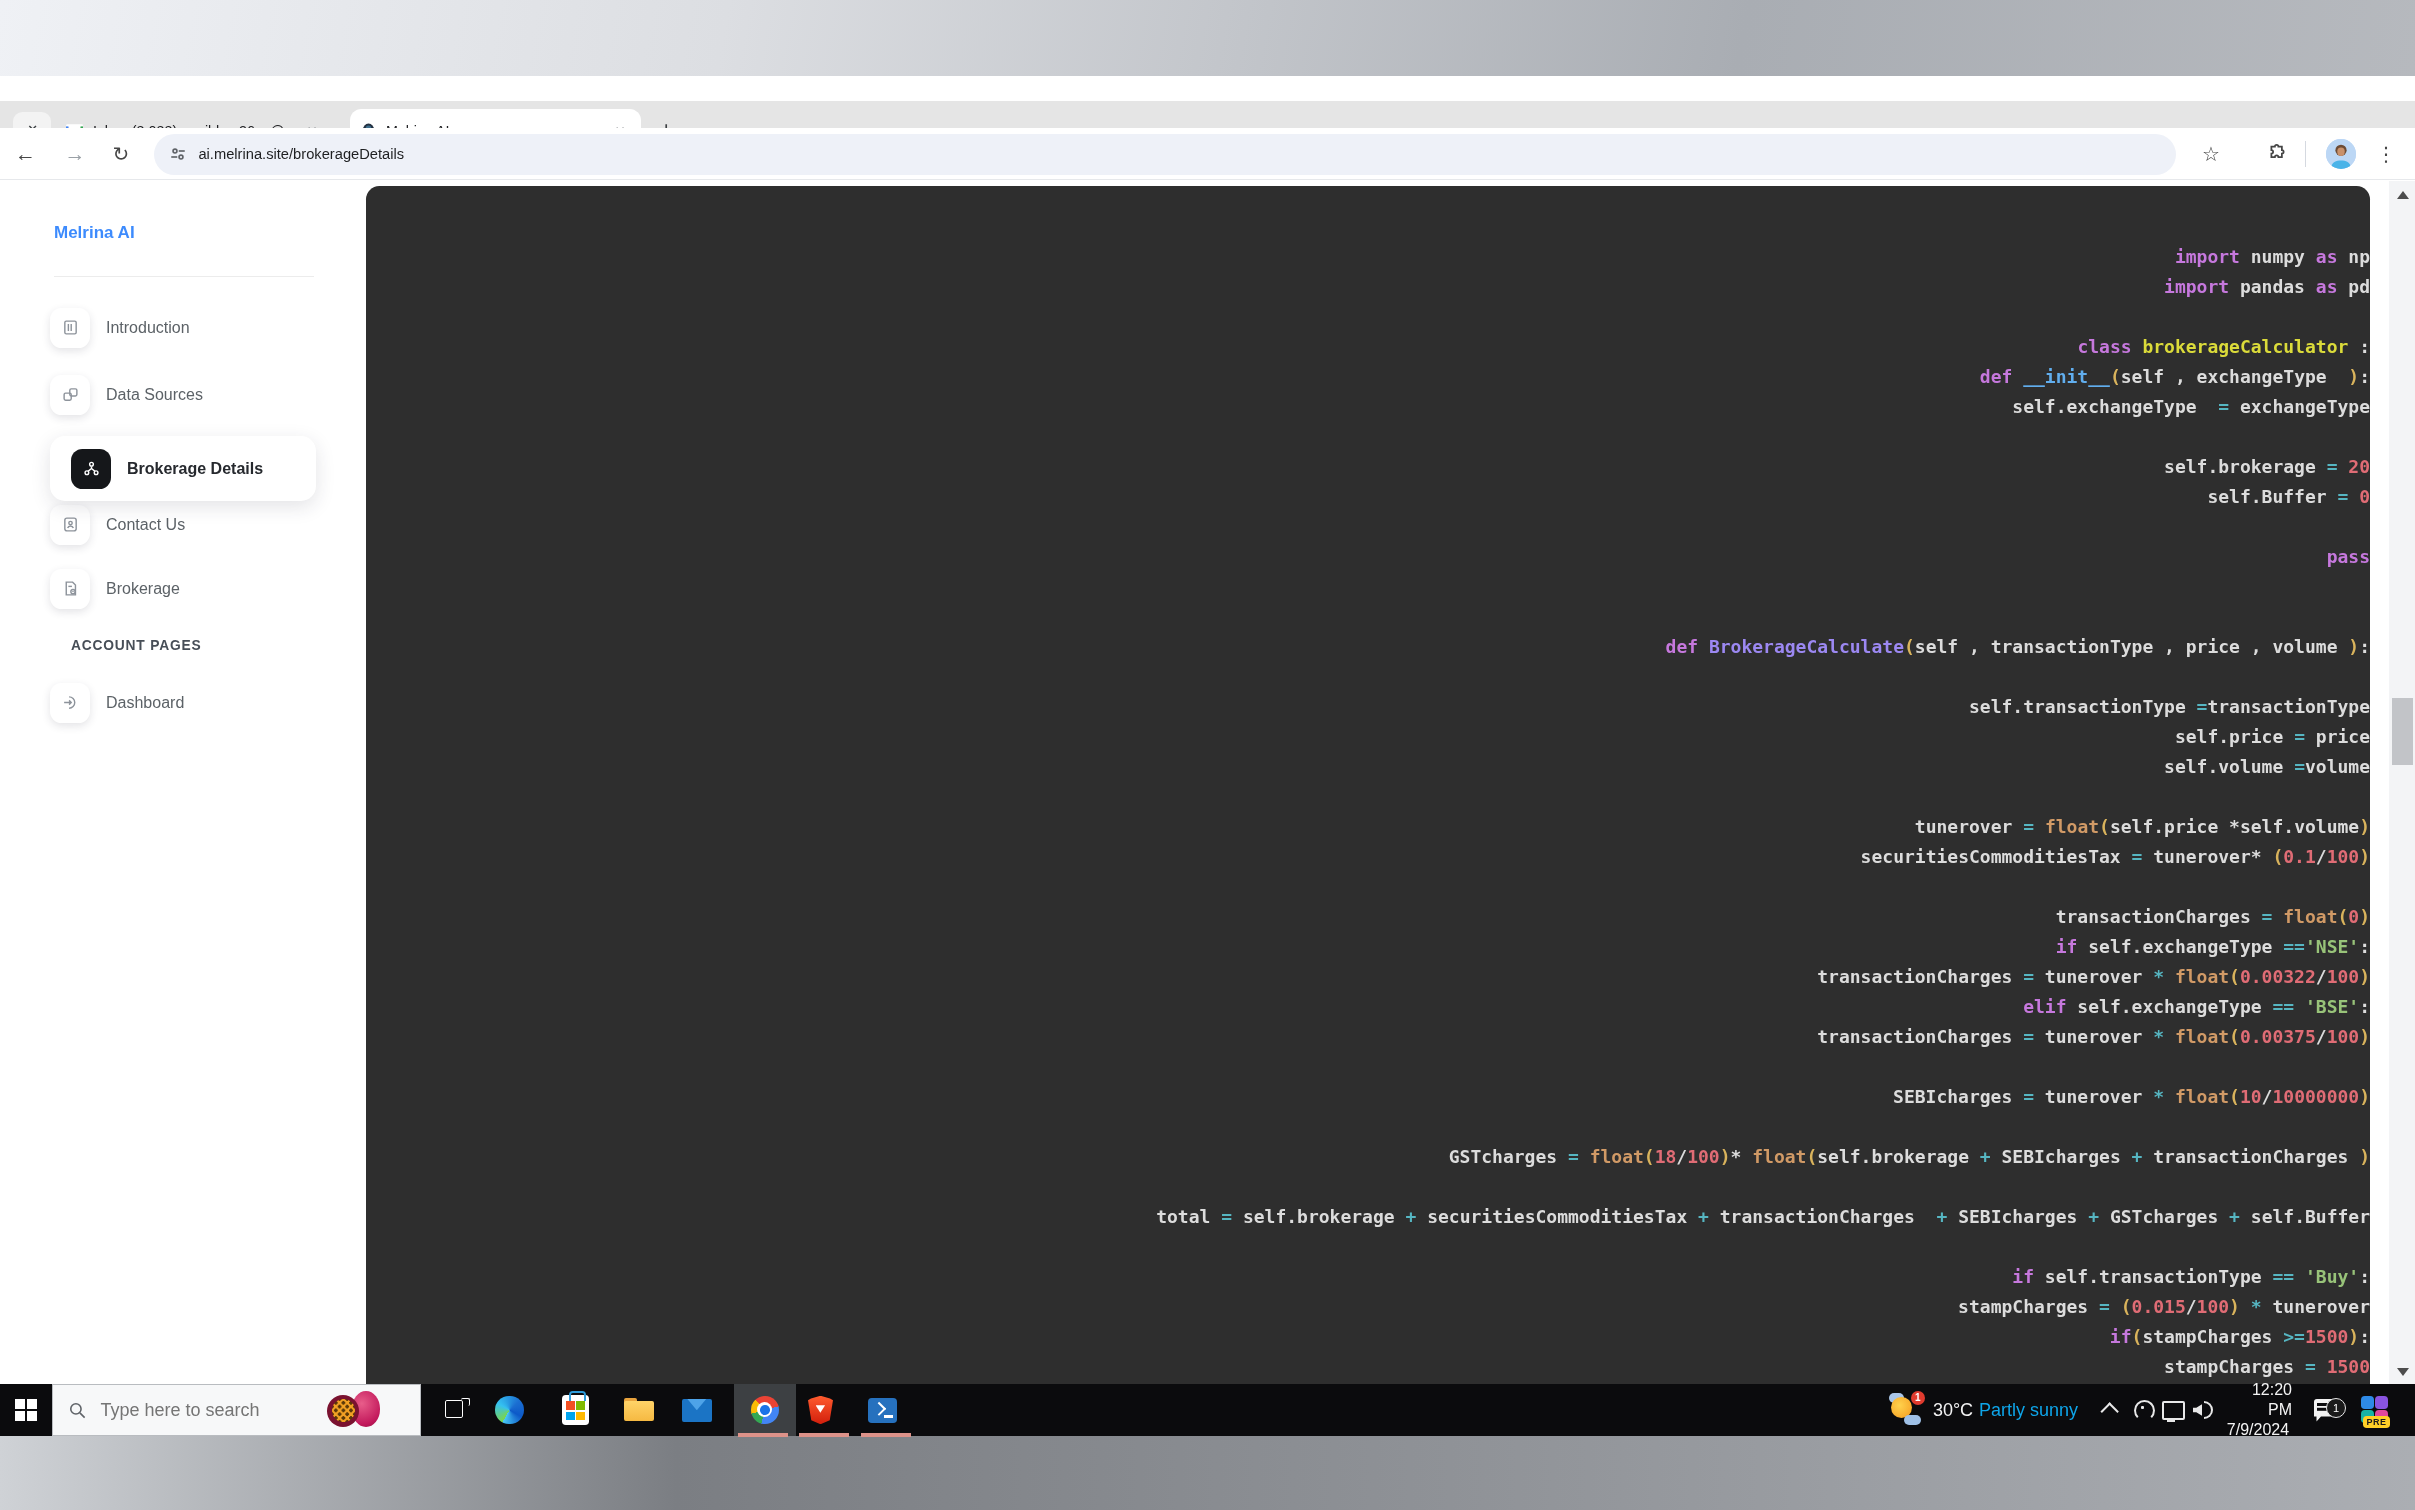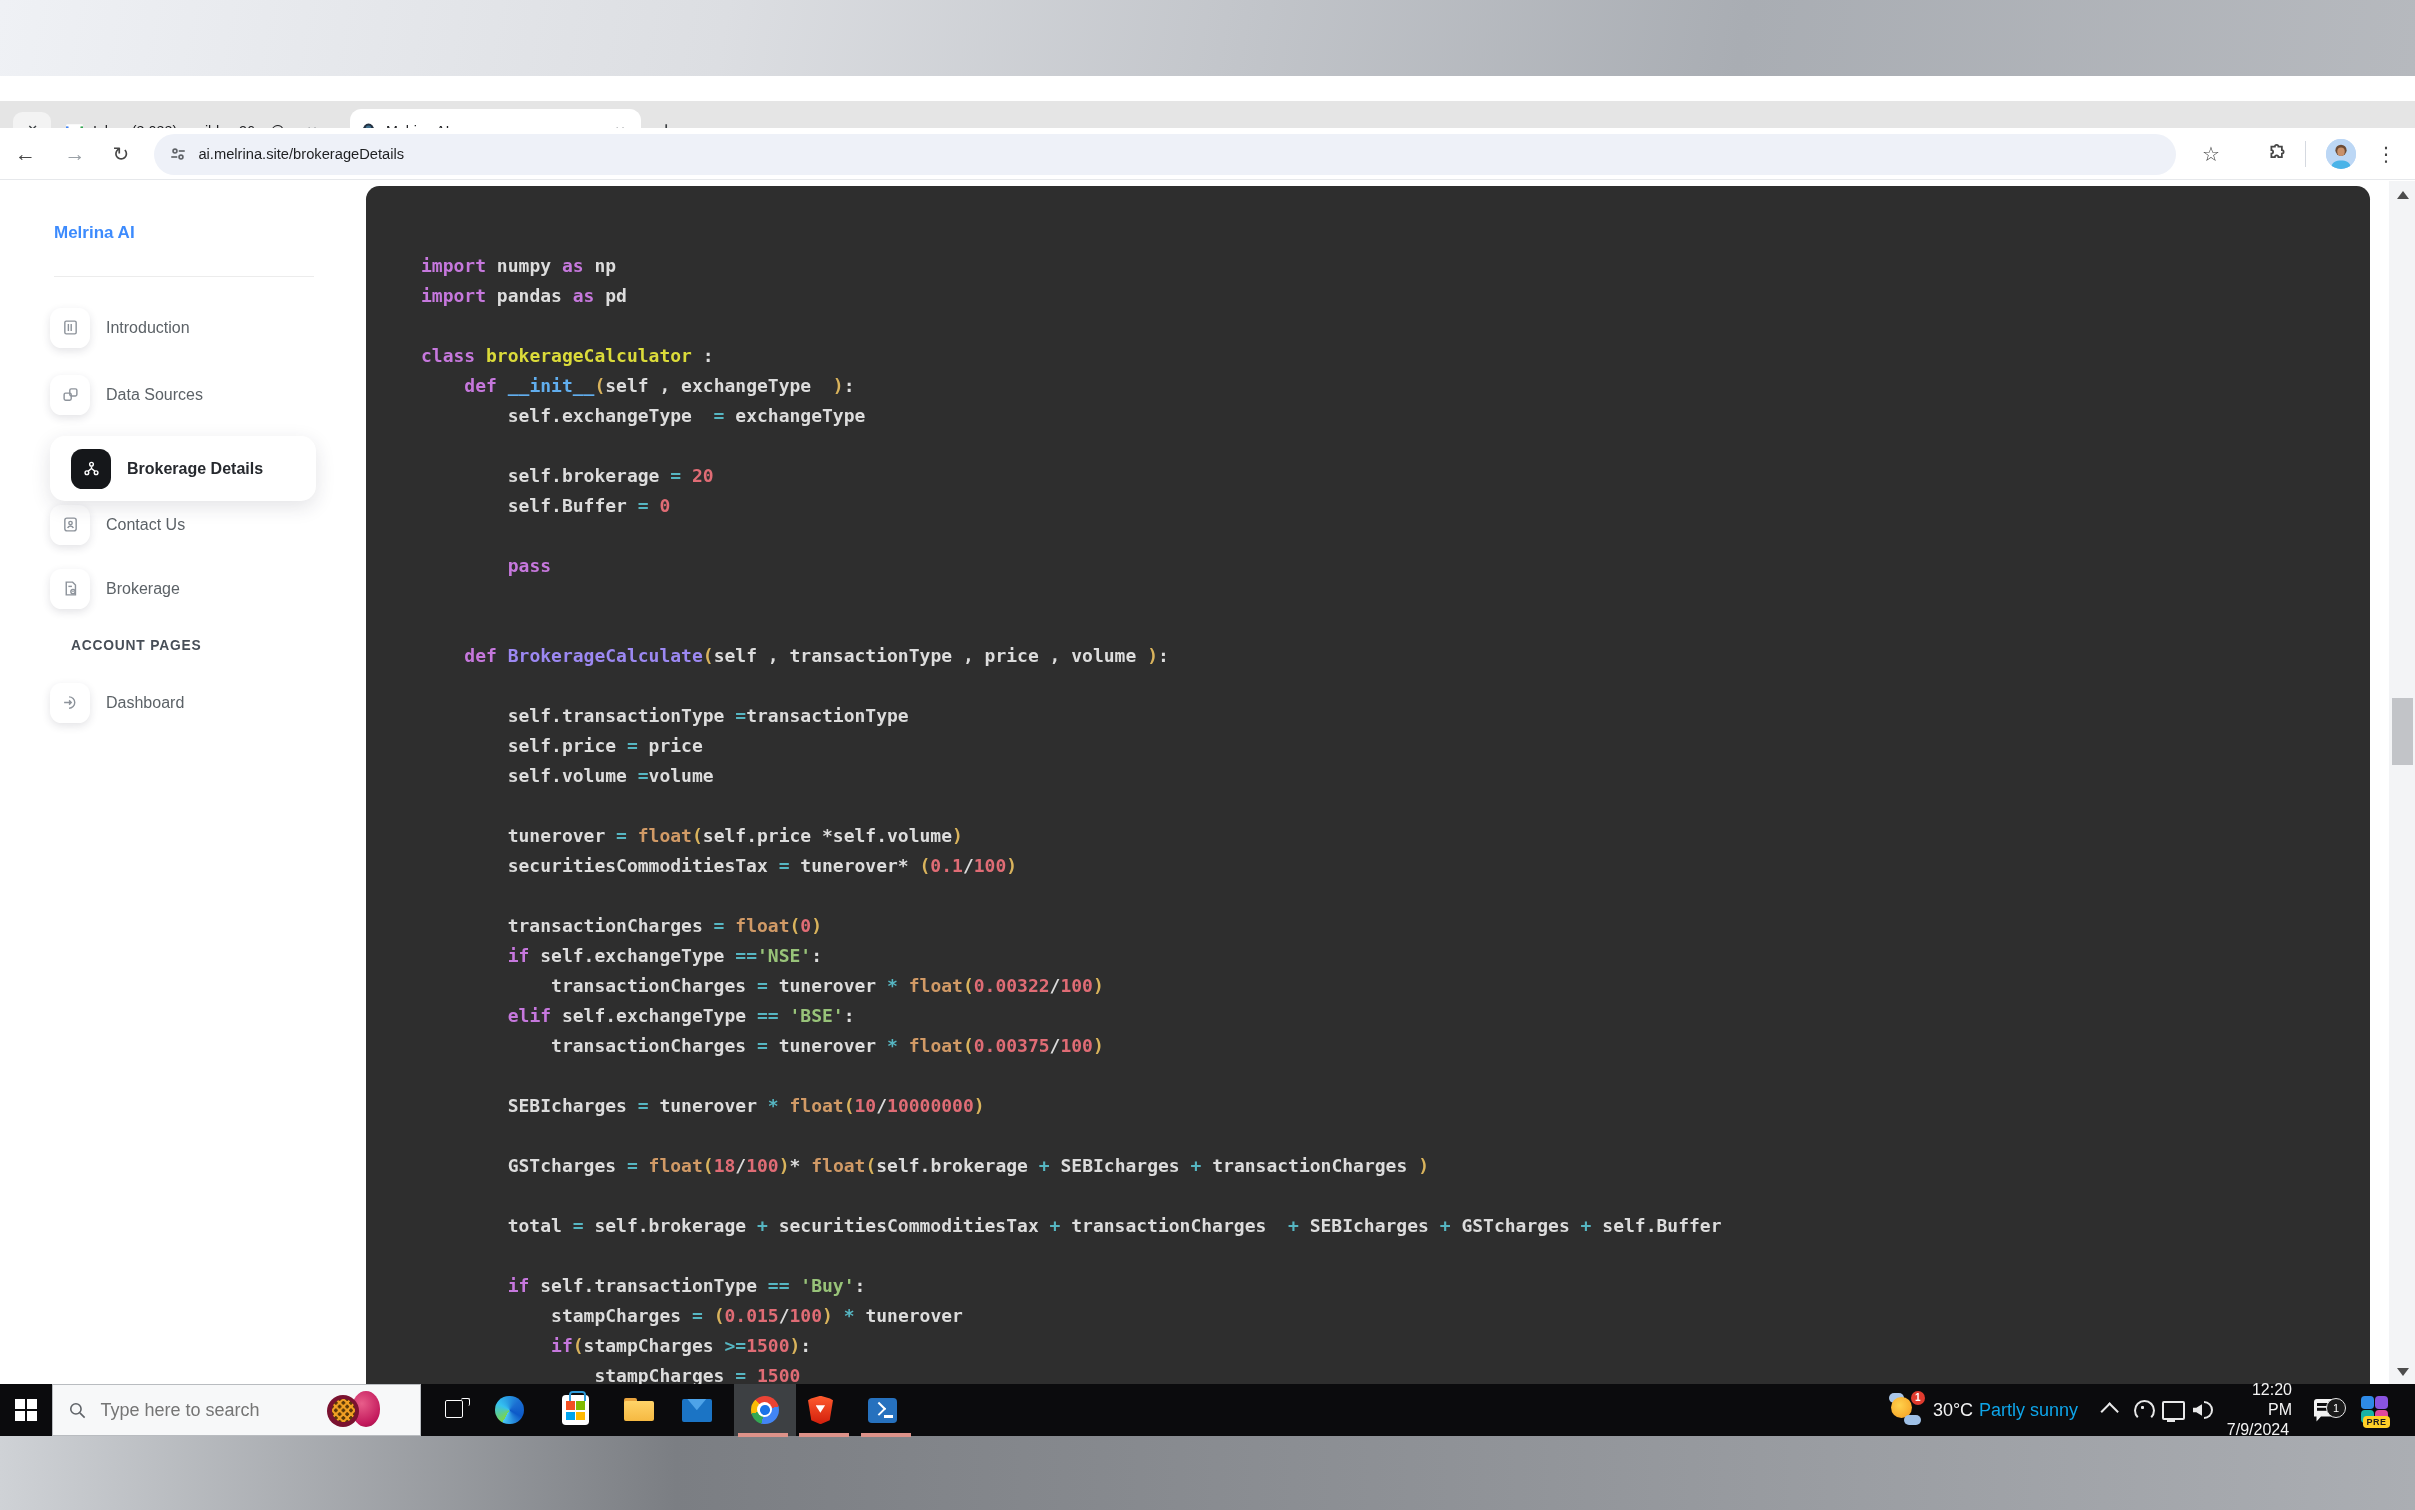--- a/index.html
+++ b/index.html
@@ -66,8 +66,8 @@
   
   .code-panel{position:absolute;left:366px;top:4.8px;width:2004px;height:1198px;background:#2e2e2e;
     border-radius:13.3px 13.3px 0 0;overflow:hidden;}
-  pre.code{margin:9px;padding:56px 0 0 46px;font-family:"DejaVu Sans Mono",monospace;
-    font-size:18px;font-weight:bold;line-height:30px;color:#dcdcdc;}
+  pre.code{margin:0;padding:56px 0 0 46px;font-family:"DejaVu Sans Mono",monospace;
+    font-size:18px;font-weight:bold;line-height:30px;color:#dcdcdc;text-align:right;}
   .cl{white-space:pre;height:30px;}
   .tk-k{color:#c678dd}.tk-cls{color:#dbdb3a}.tk-fnb{color:#61aeee}.tk-fnp{color:#9c88f2}
   .tk-p{color:#d9b35c}.tk-o{color:#56b6c2}.tk-n{color:#e06c75}.tk-s{color:#98c379}

